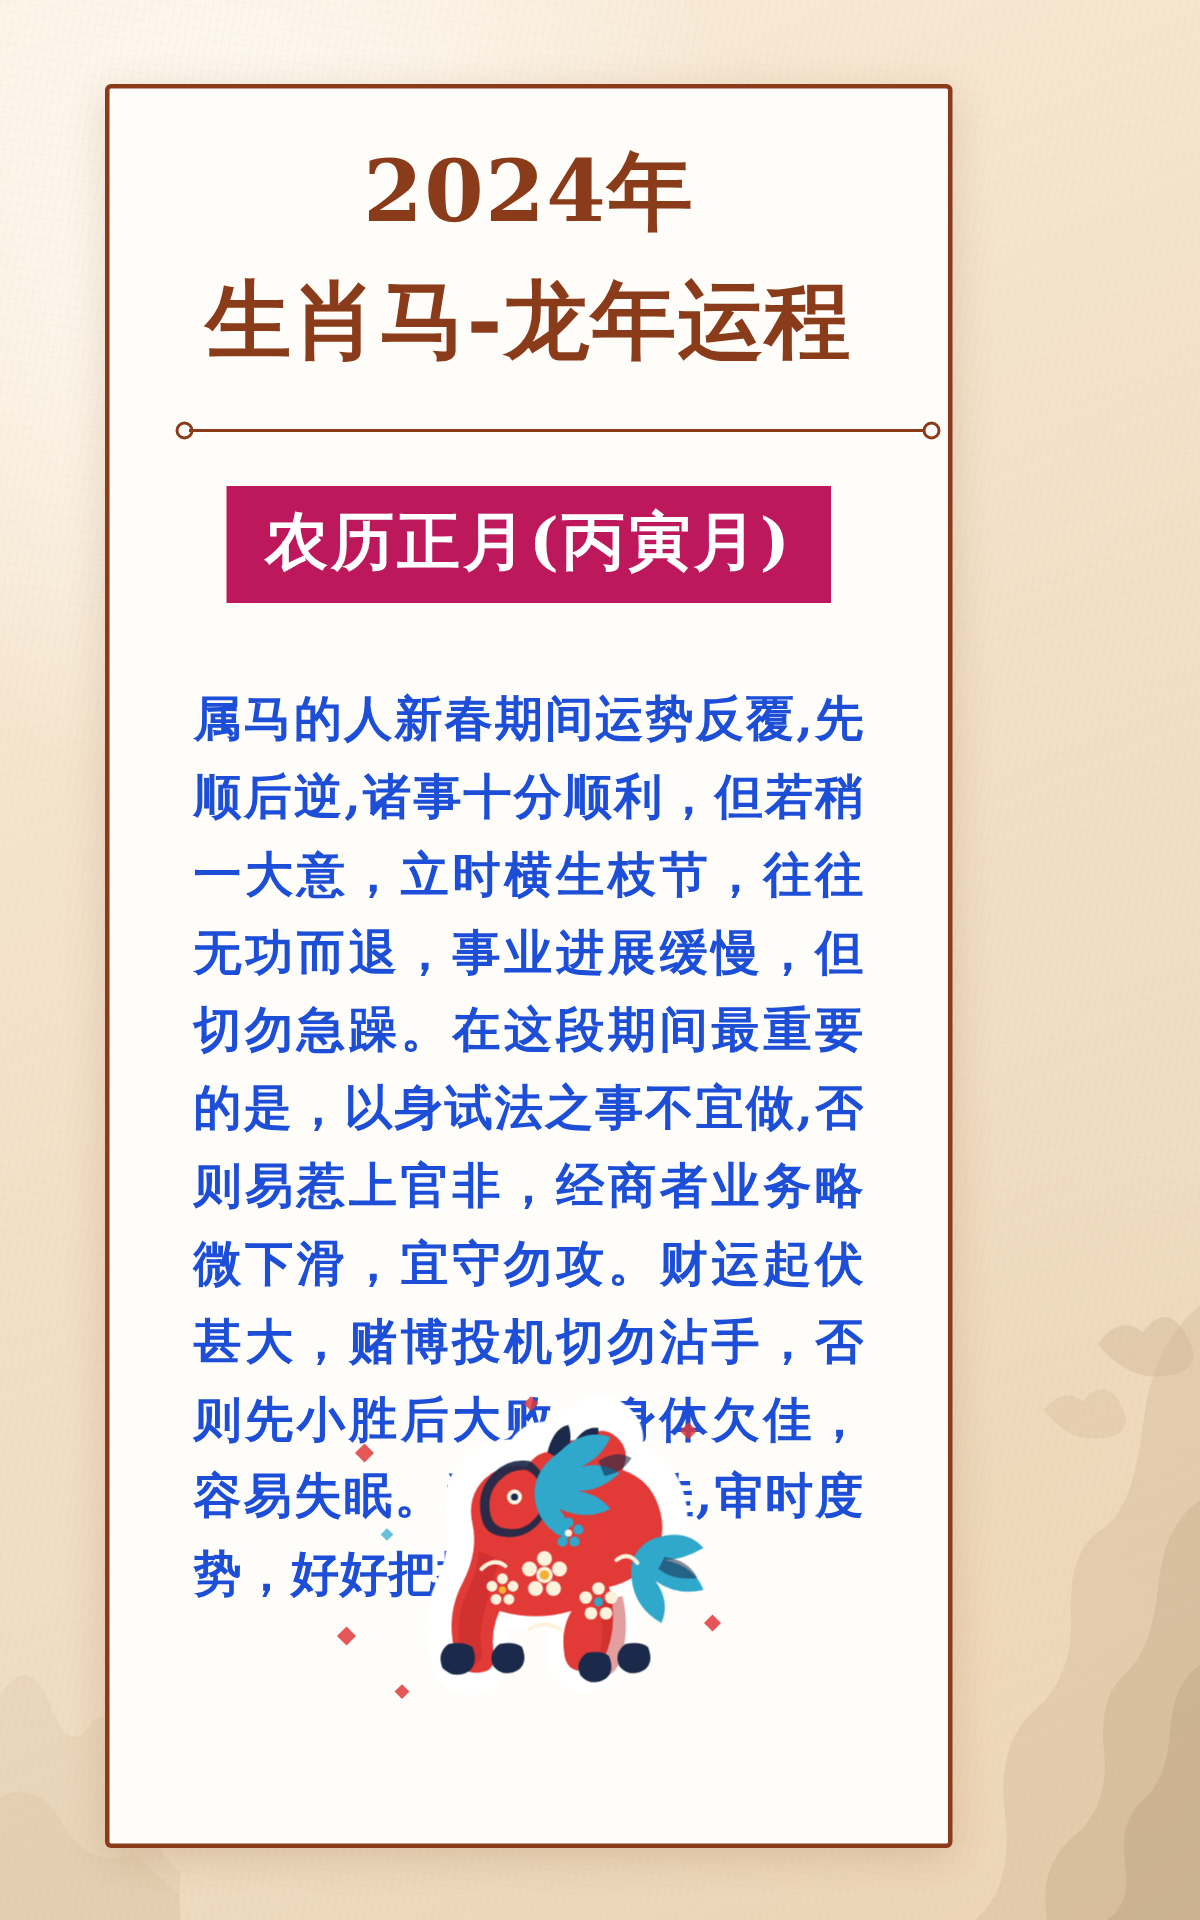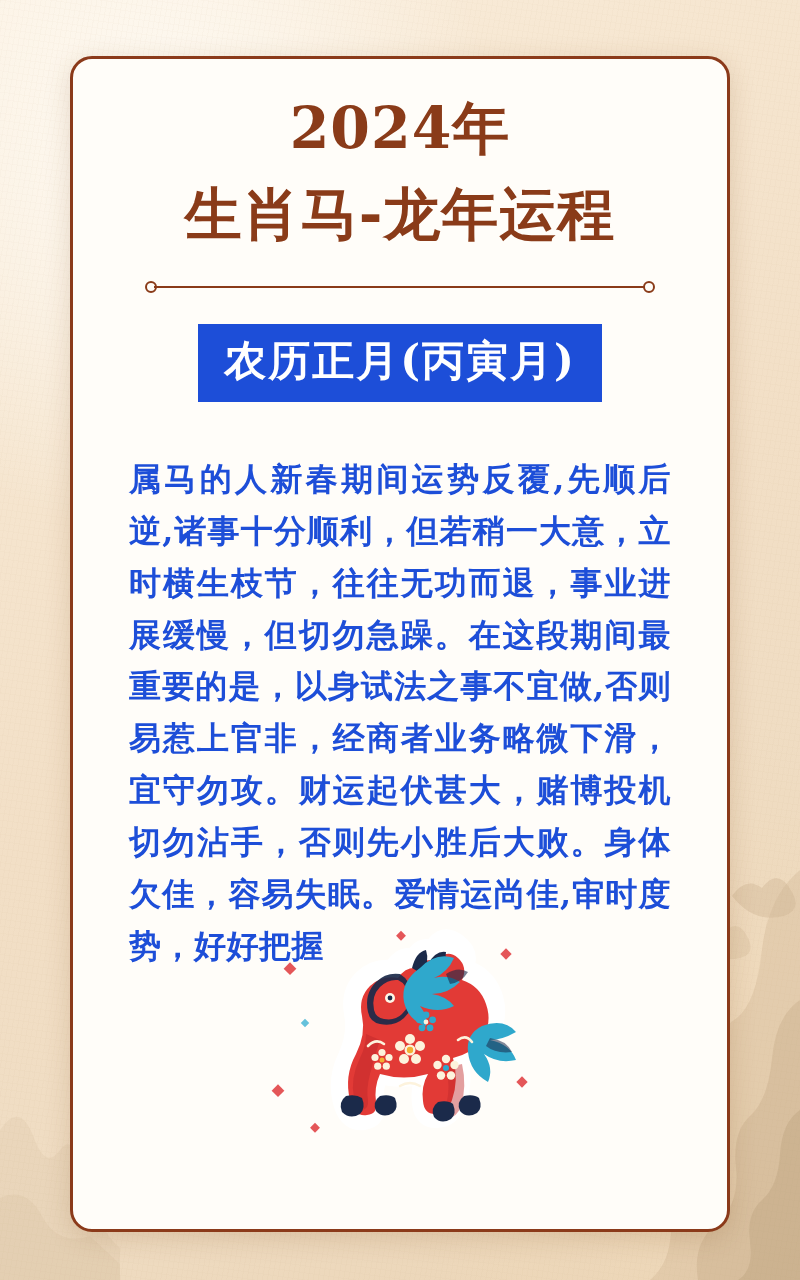--- a/index.html
+++ b/index.html
@@ -58,11 +58,11 @@
     position: absolute;
     left: 70px;
     top: 56px;
-    width: 660px;
+    width: 565px;
     height: 1176px;
     background: #fffdf9;
     border: 3px solid #8b3a1a;
-    border-radius: 22px;
+    border-radius: 4px;
     box-shadow: 0 6px 26px rgba(120, 70, 30, 0.18);
     box-sizing: border-box;
     overflow: hidden;

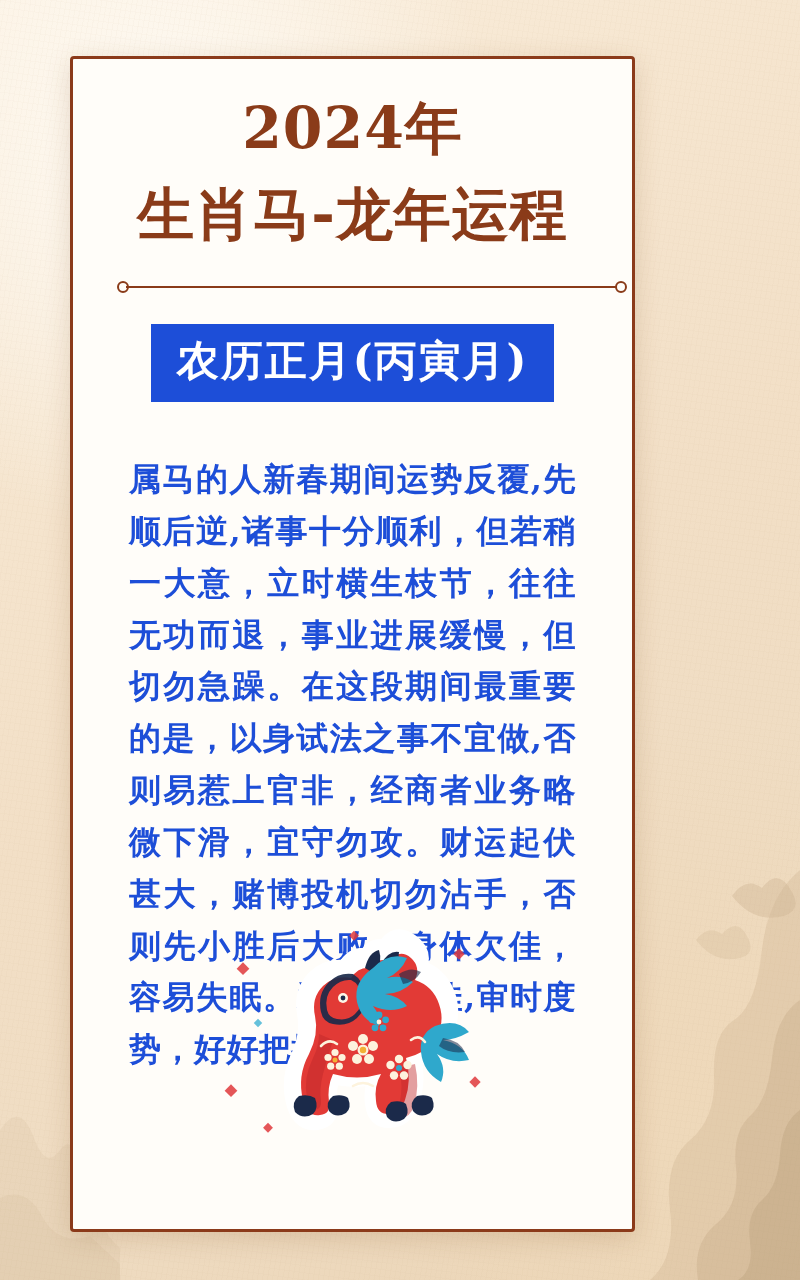--- a/index.html
+++ b/index.html
@@ -125,7 +125,7 @@
   .month-banner {
     display: inline-block;
     margin-top: 28px;
-    background: #1d4ed8;
+    background: #be185d;
     color: #ffffff;
     font-family: "DejaVu Serif", serif;
     font-weight: 700;

